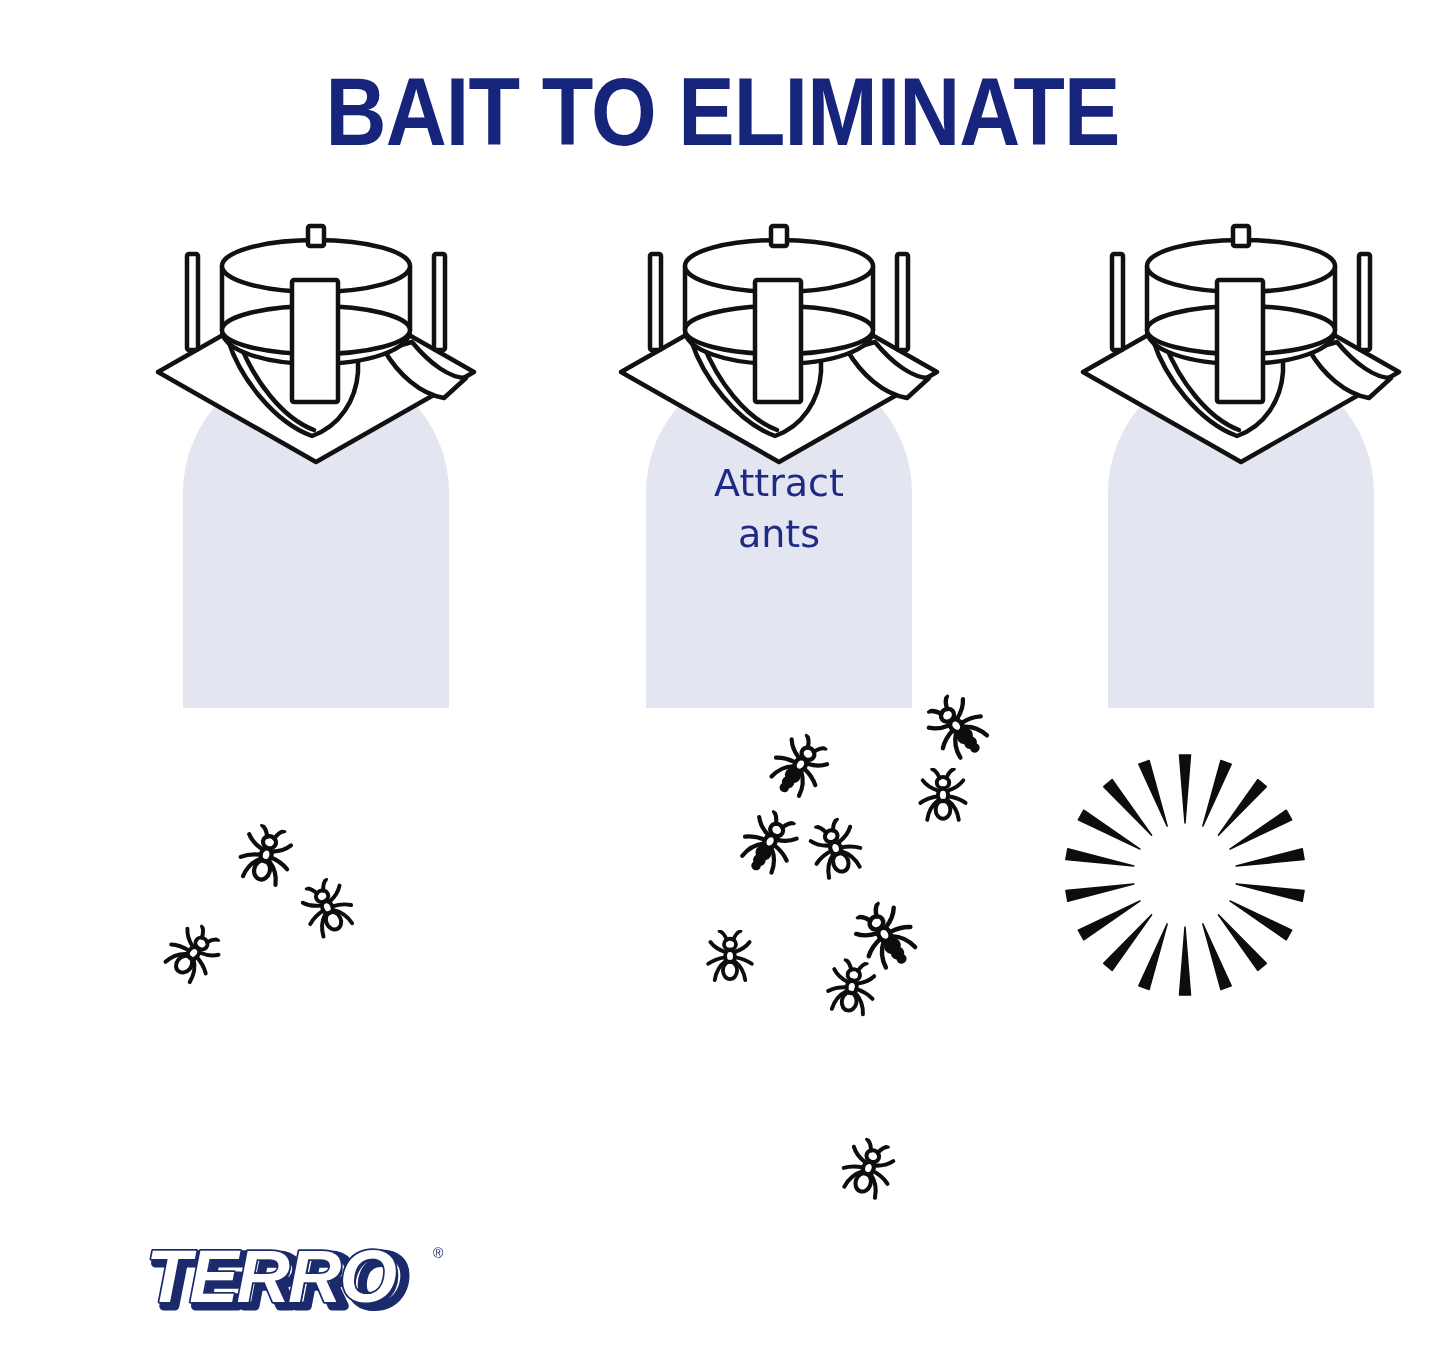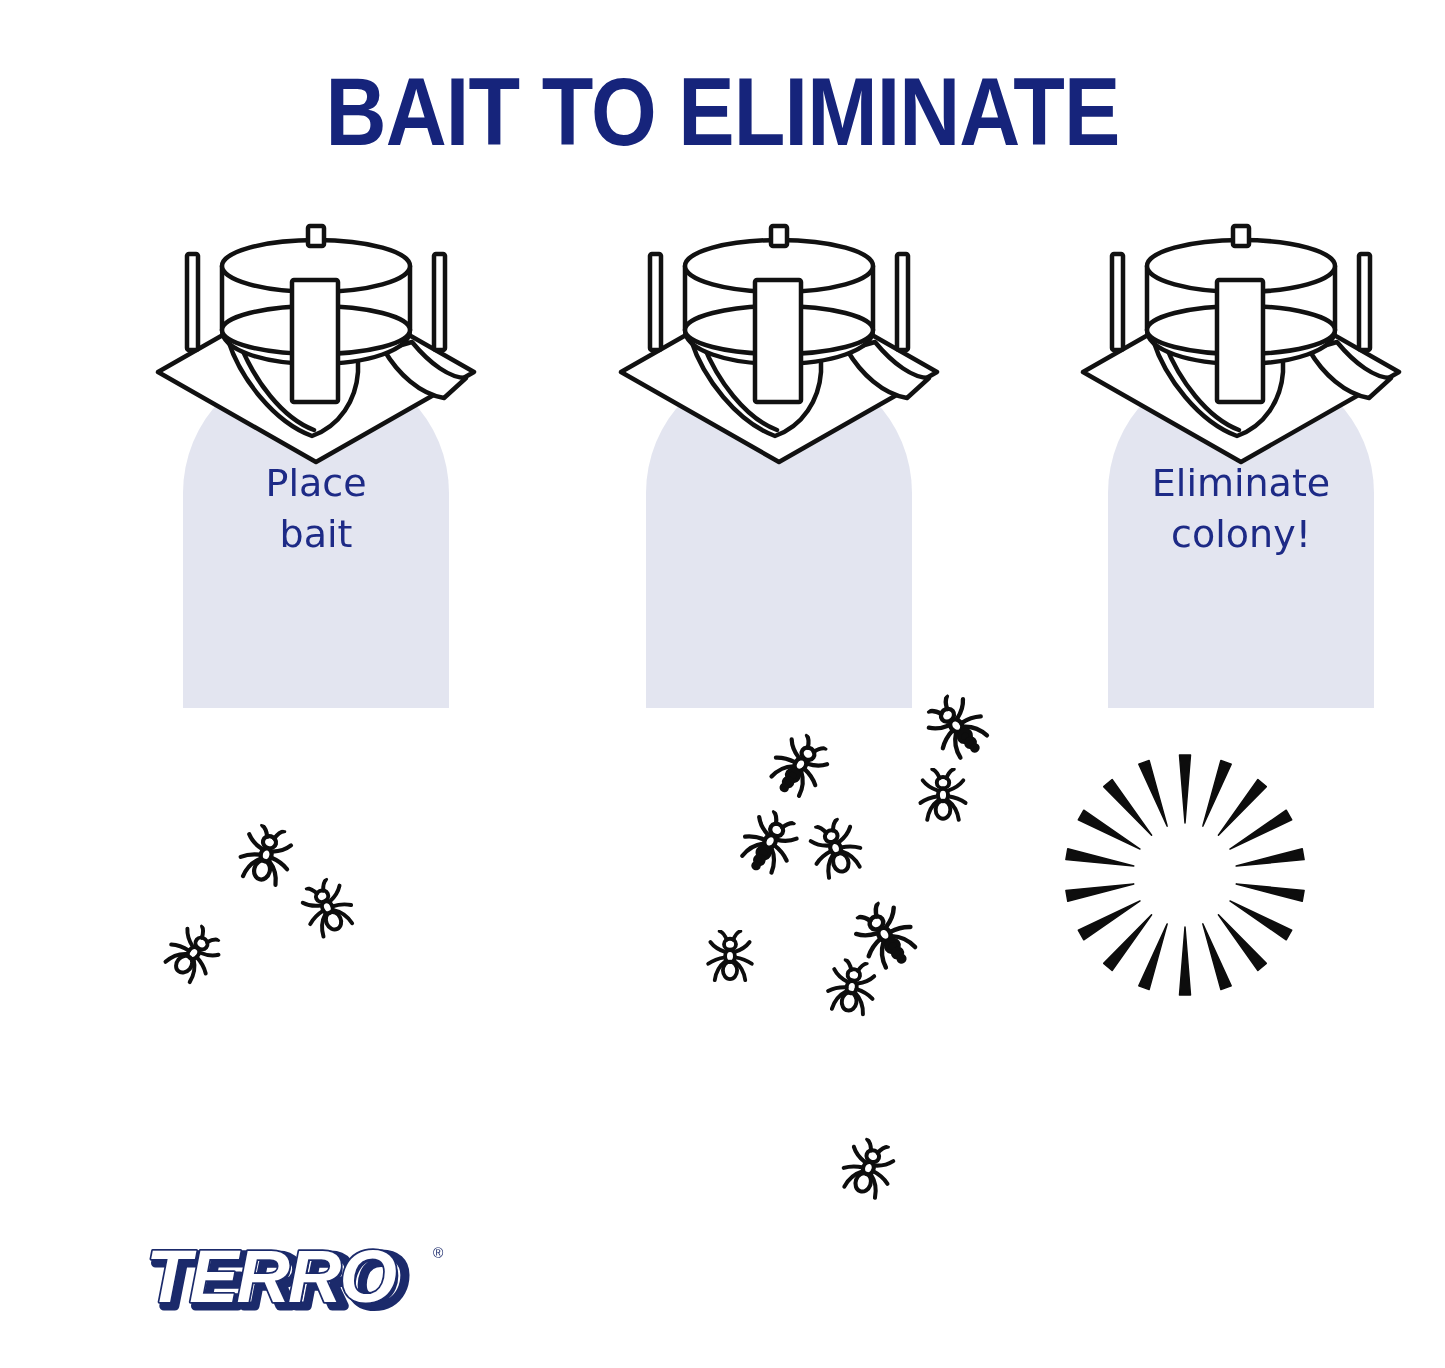--- a/index.html
+++ b/index.html
@@ -135,8 +135,6 @@
     <div class="arch"></div>
     <div class="panel-text">
       <span class="step-num">1</span>
-      <span class="step-label">Place
-bait</span>
     </div>
   </div>
 

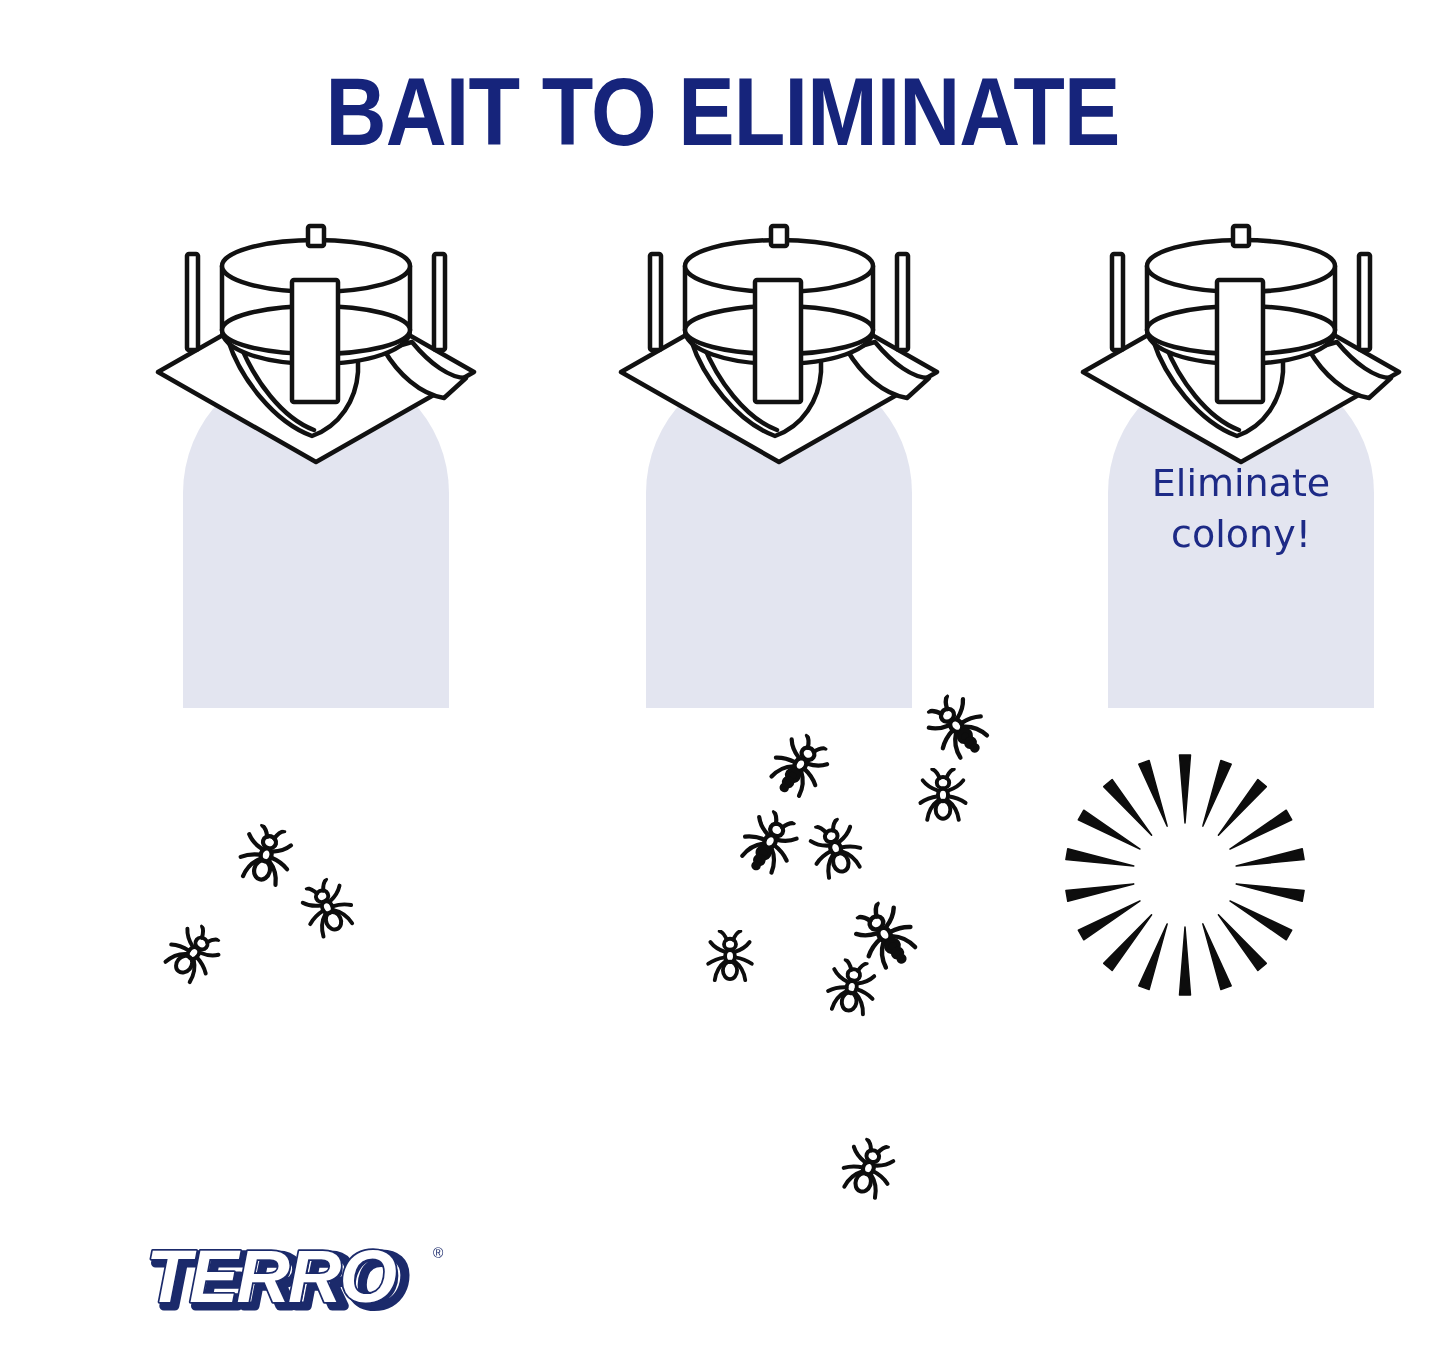--- a/index.html
+++ b/index.html
@@ -142,6 +142,8 @@
     <div class="arch"></div>
     <div class="panel-text">
       <span class="step-num">2</span>
+      <span class="step-label">Attract
+ants</span>
     </div>
   </div>
 

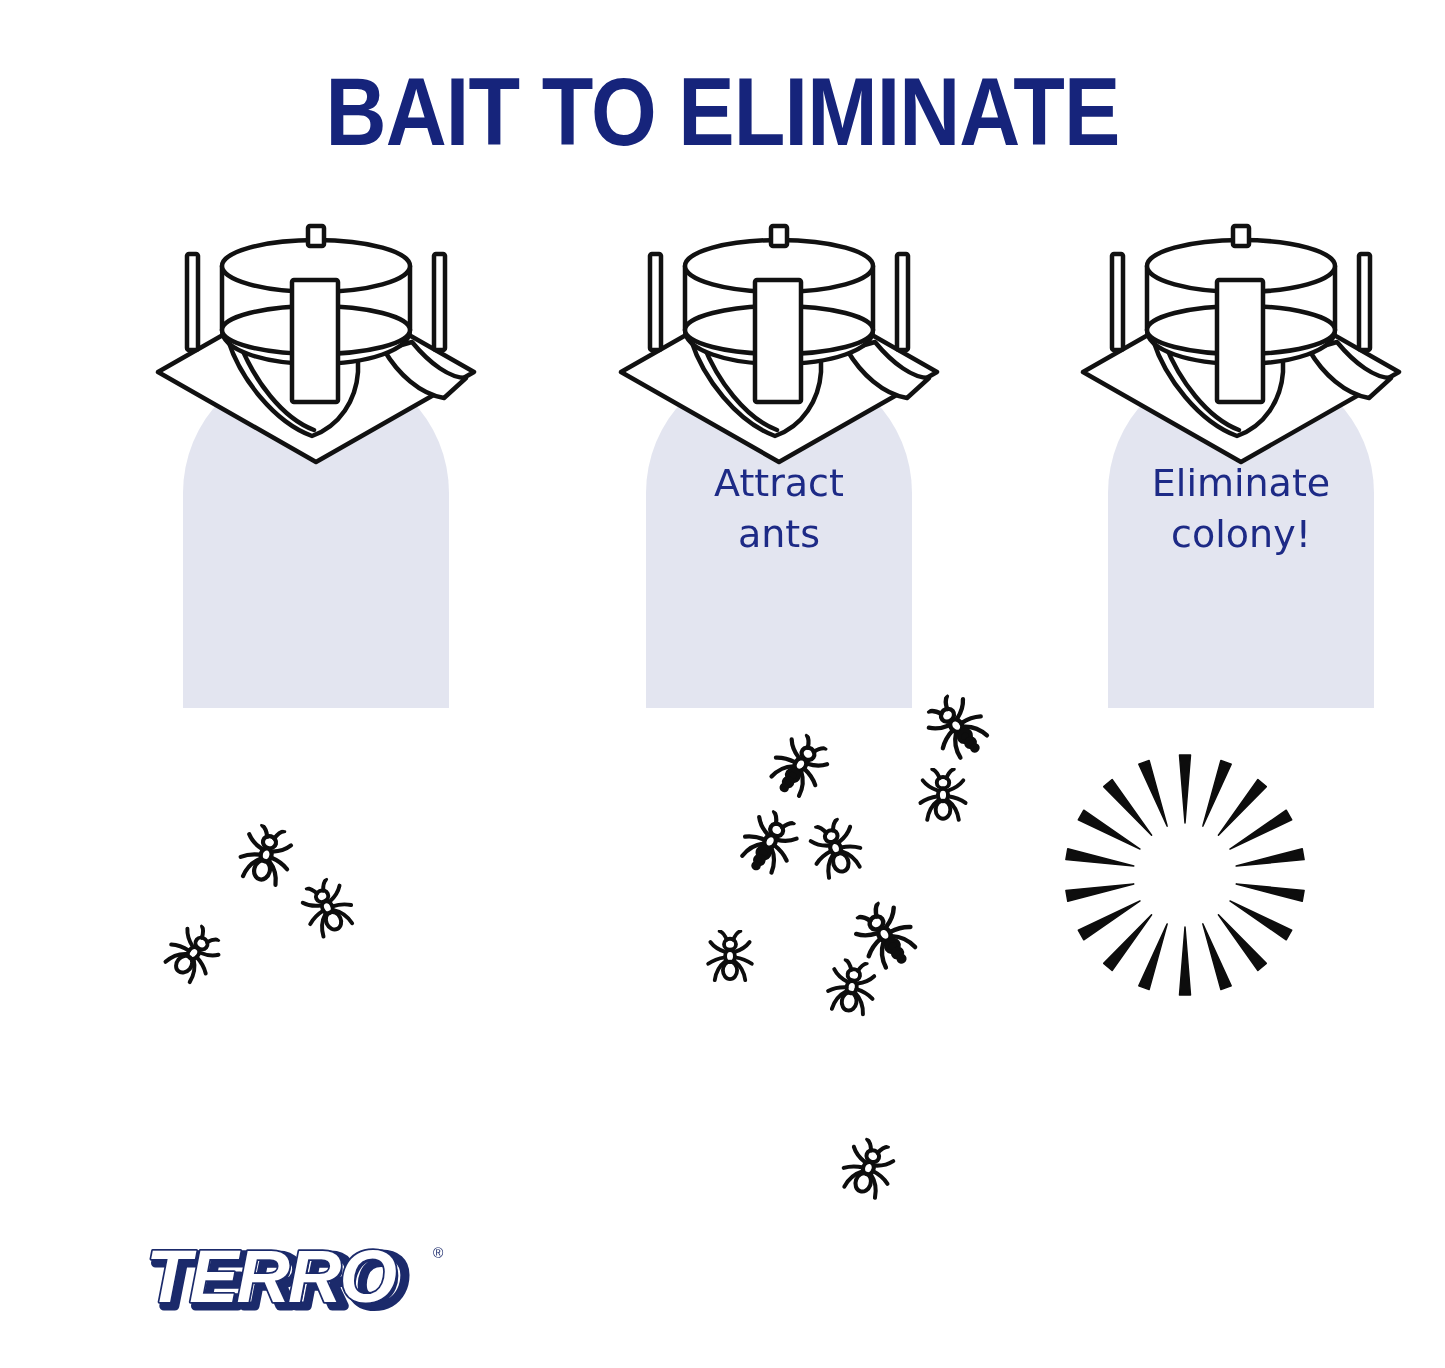--- a/index.html
+++ b/index.html
@@ -151,8 +151,6 @@
     <div class="arch"></div>
     <div class="panel-text">
       <span class="step-num">3</span>
-      <span class="step-label">Eliminate
-colony!</span>
     </div>
   </div>
 

